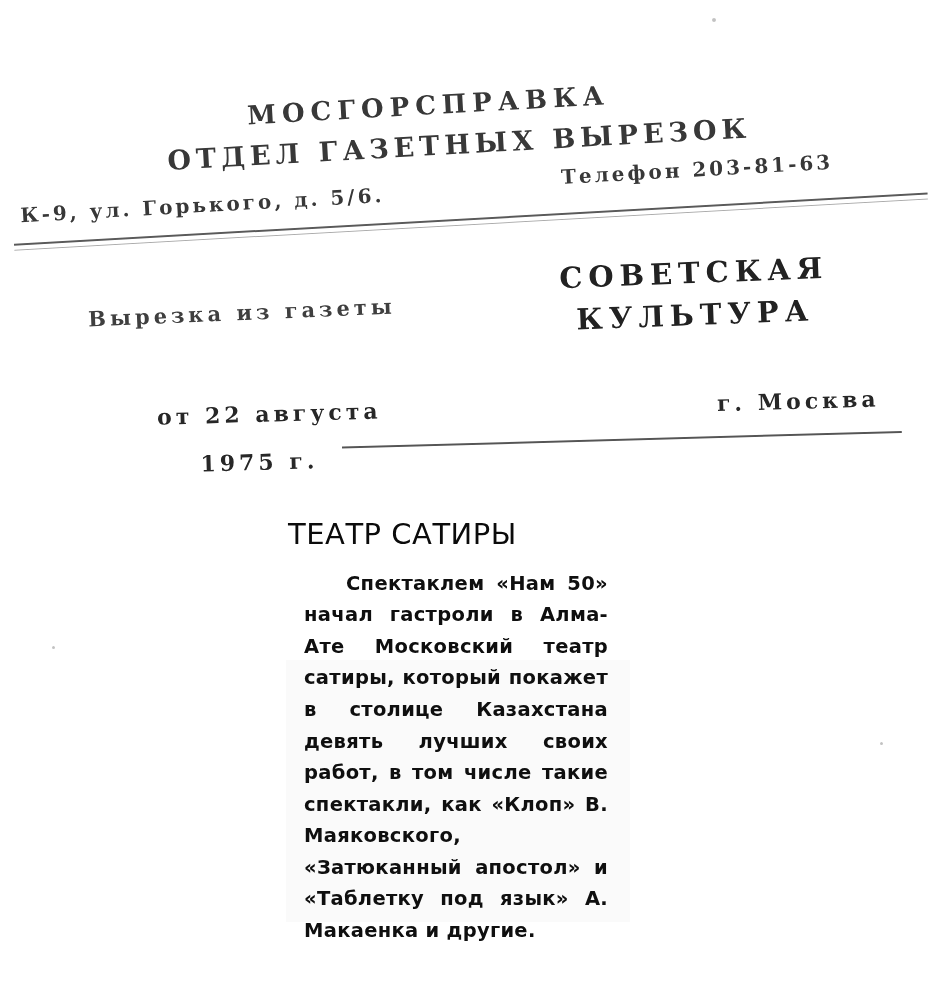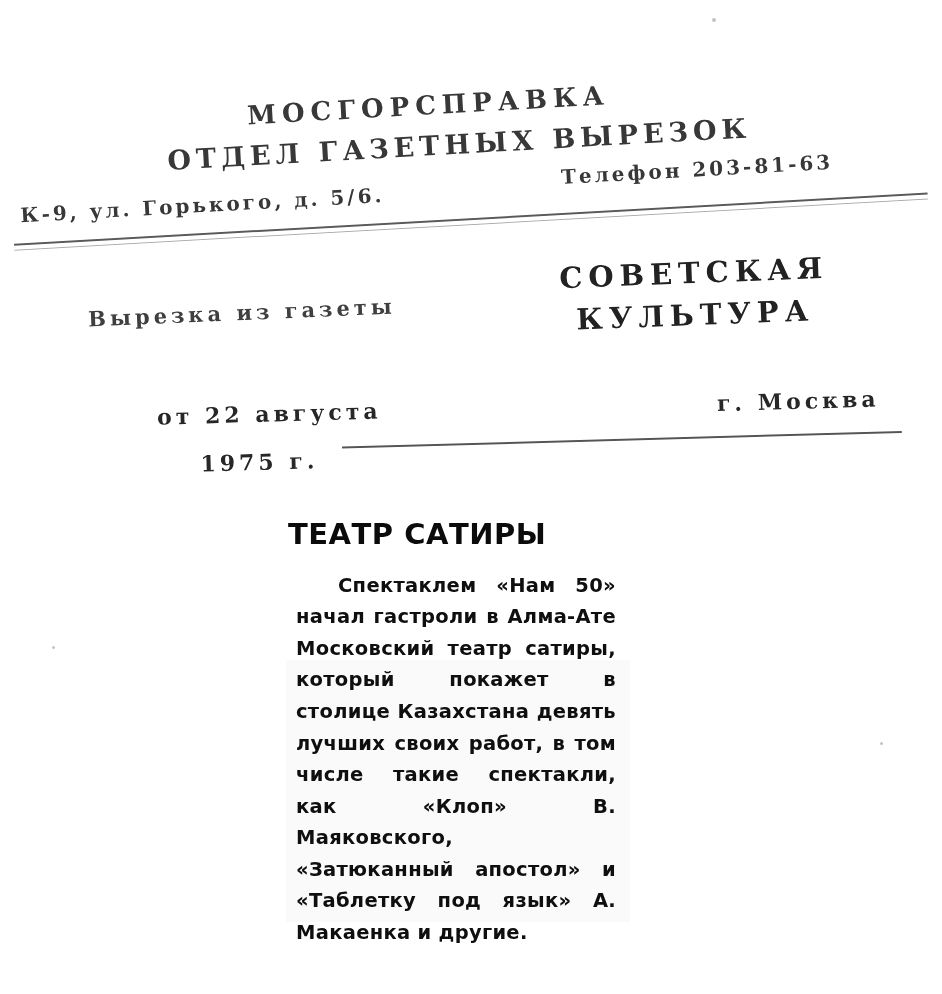--- a/index.html
+++ b/index.html
@@ -172,12 +172,12 @@
   }
   .article-headline {
     font-family: "DejaVu Sans", sans-serif;
-    font-weight: 700;
+    font-weight: 400;
     font-size: 29px;
     line-height: 1.16;
     letter-spacing: 0.5px;
     color: #111;
-    margin: 0 0 18px 0;
+    margin: 0 0 10px 0;
   }
   .article-body {
     font-family: "DejaVu Sans", sans-serif;

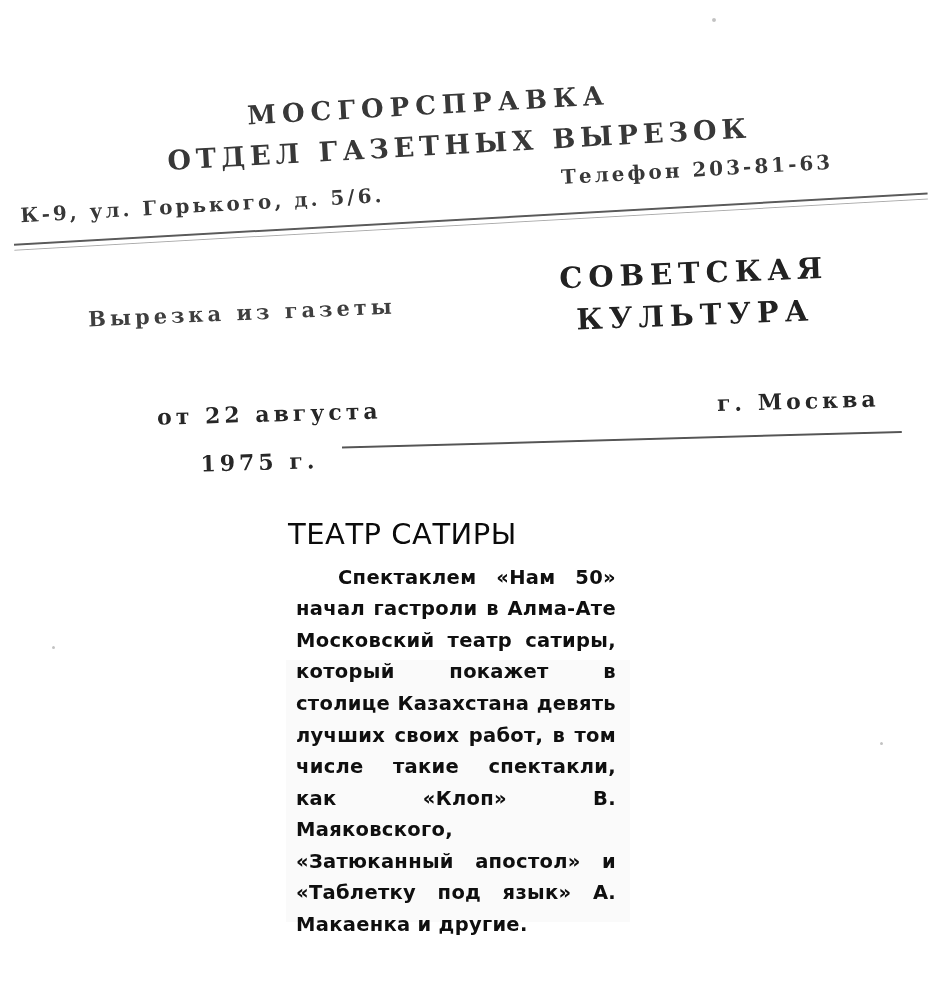--- a/index.html
+++ b/index.html
@@ -188,7 +188,7 @@
     text-align: justify;
     text-justify: inter-word;
     letter-spacing: 0.3px;
-    margin: 8px;
+    margin: 16px;
     text-indent: 42px;
     hyphens: manual;
   }

